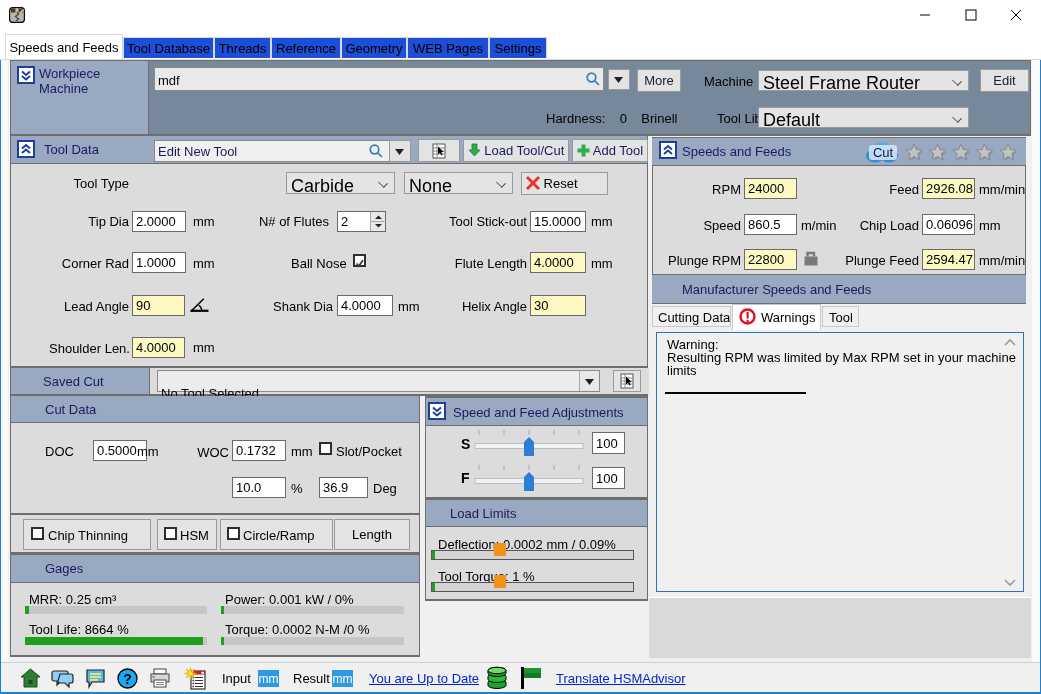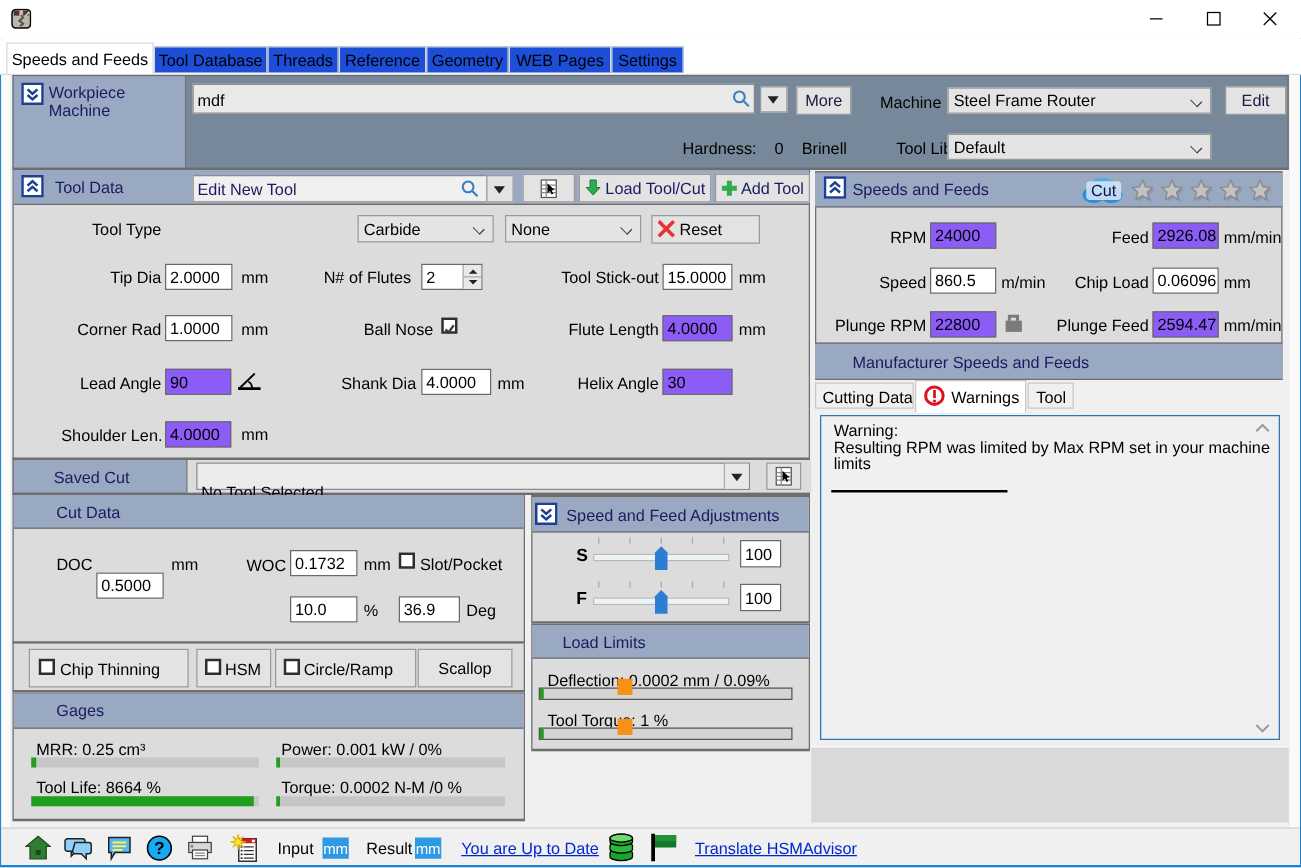--- a/index.html
+++ b/index.html
@@ -26,7 +26,7 @@
   .lbl { position:absolute; font-size:13px; white-space:nowrap; }
   .rlbl { position:absolute; font-size:13px; white-space:nowrap; text-align:right; }
   .btn { position:absolute; background:#e3e3e3; border:1px solid #9a9a9a; text-align:center; font-size:13px; }
-  .combo { position:absolute; background:#e4e4e4; border:1px solid #9a9a9a; font-size:13px; padding-top:2px; padding-left:4px; }
+  .combo { position:absolute; background:#e4e4e4; border:1px solid #9a9a9a; font-size:18px; padding-top:2px; padding-left:4px; }
   .combo .cv { position:absolute; right:7px; top:6px; width:8px; height:8px; border-right:1.6px solid #3a3a3a; border-bottom:1.6px solid #3a3a3a; transform:rotate(45deg) scale(1,0.72); transform-origin:center; }
   .cb { position:absolute; width:13px; height:13px; background:#fff; border:2px solid #2e2e2e; }
   .bar { position:absolute; height:8px; background:#c6c6c6; }

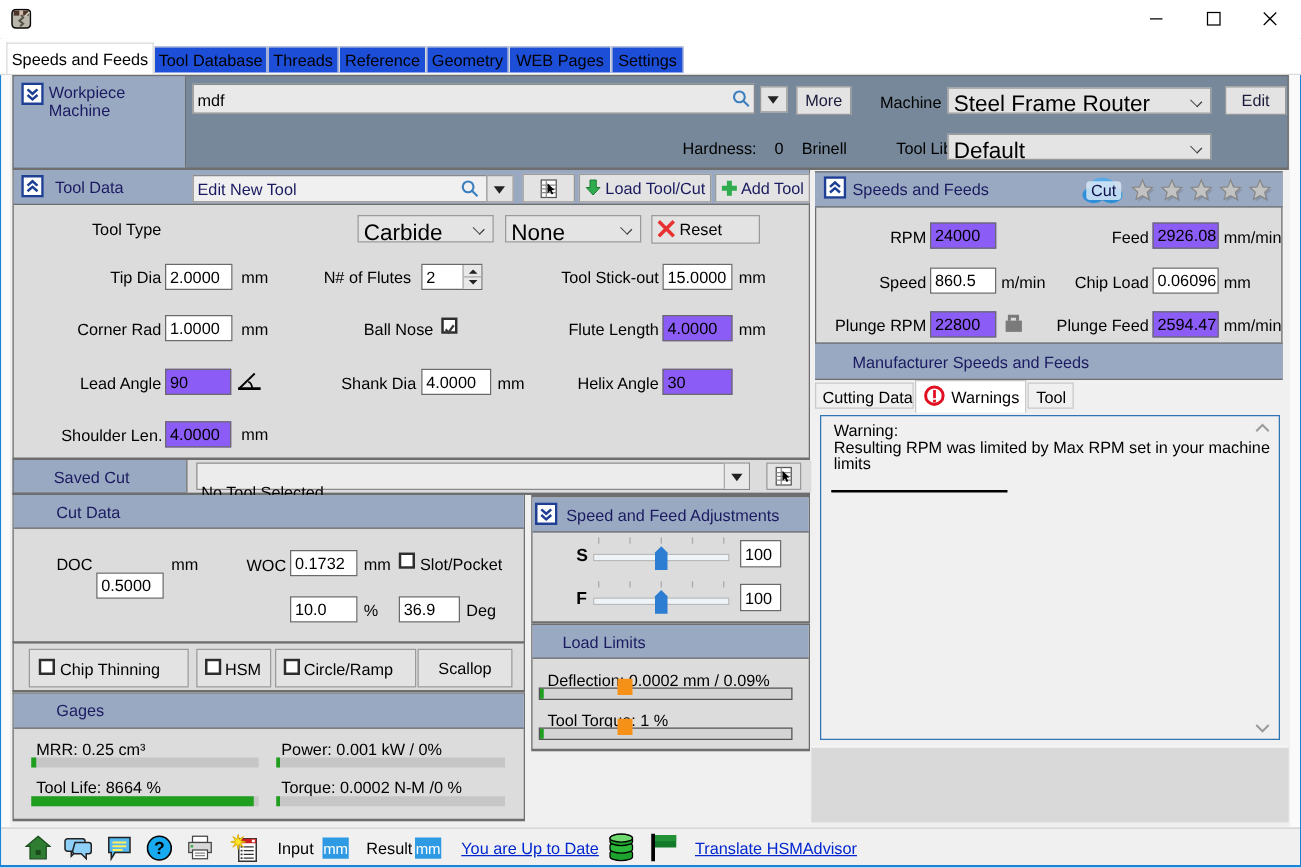--- a/index.html
+++ b/index.html
@@ -22,7 +22,7 @@
   .chevbtn { position:absolute; width:18px; height:18px; background:#fff; border:2px solid #1e3f94; }
   
   .fld { position:absolute; background:#fff; border:1px solid #6a6a6a; font-size:13px; padding:2px 0 0 3px; height:21px; }
-  .fld.green { background:#8b5cf6; }
+  .fld.green { background:#fef9c3; }
   .lbl { position:absolute; font-size:13px; white-space:nowrap; }
   .rlbl { position:absolute; font-size:13px; white-space:nowrap; text-align:right; }
   .btn { position:absolute; background:#e3e3e3; border:1px solid #9a9a9a; text-align:center; font-size:13px; }

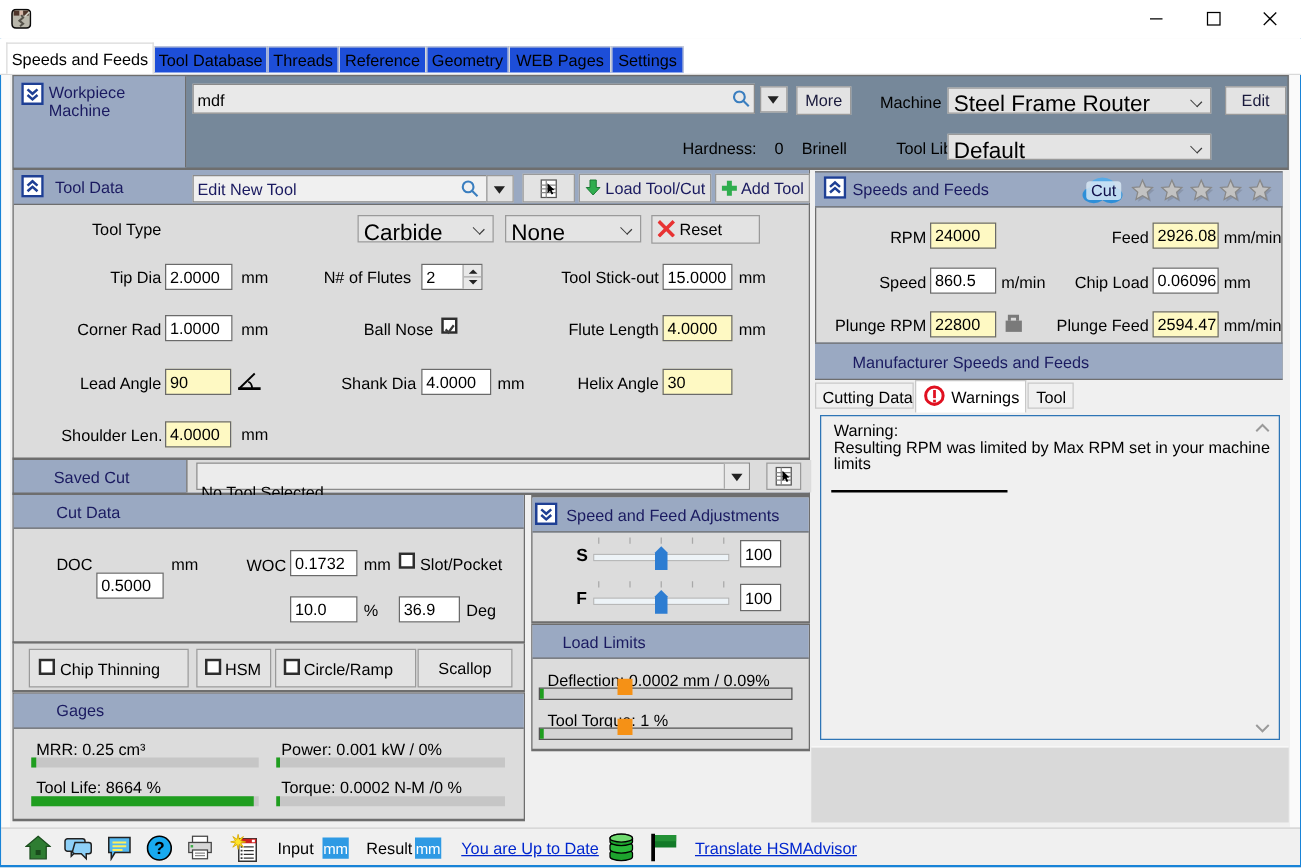--- a/index.html
+++ b/index.html
@@ -201,7 +201,7 @@
       <div class="ptitle" style="left:34px;">Cut Data</div>
     </div>
   <div class="rlbl" style="left:5px;top:48px;width:58px;">DOC</div>
-  <div class="fld" style="left:66px;top:44px;width:54px;margin-top:18px;">0.5000</div>
+  <div class="fld" style="left:82px;top:44px;width:54px;">0.5000</div>
   <div class="lbl" style="left:126px;top:48px;">mm</div>
   <div class="rlbl" style="left:160px;top:49px;width:58px;">WOC</div>
   <div class="fld" style="left:221px;top:44px;width:54px;">0.1732</div>

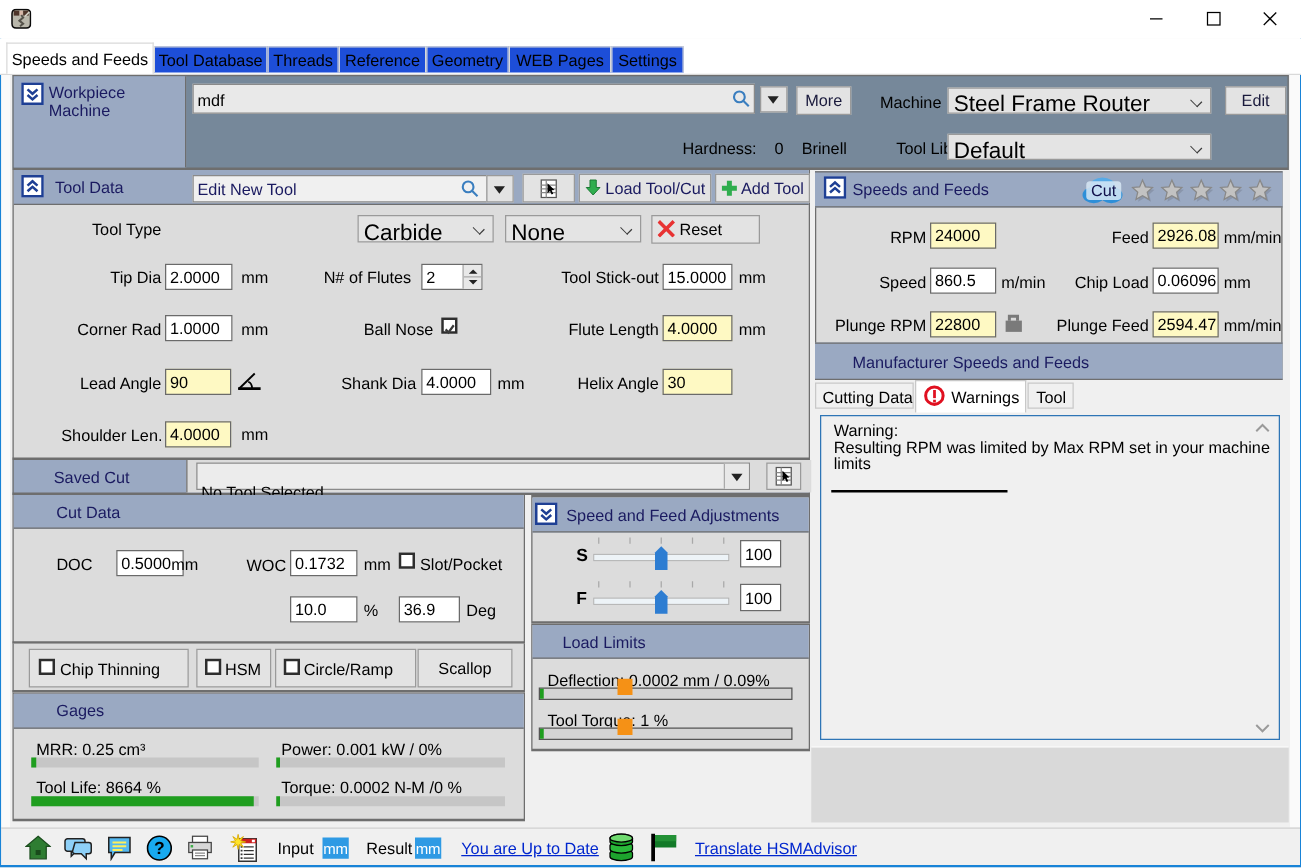--- a/index.html
+++ b/index.html
@@ -227,7 +227,7 @@
     <div class="cb" style="left:6px;top:7px;"></div>
       <div class="lbl" style="left:22px;top:8px;">Circle/Ramp</div>
   </div>
-  <div class="btn" style="left:323px;top:4px;width:76px;height:31px;padding-top:7px;">Scallop</div>
+  <div class="btn" style="left:323px;top:4px;width:76px;height:31px;padding-top:7px;">Length</div>
 </div>
 
 <div class="panel" id="gages" style="left:10px;top:554px;width:410px;height:103px;border-top:1px solid #6e6e6e;border-bottom:2px solid #6e6e6e;">

